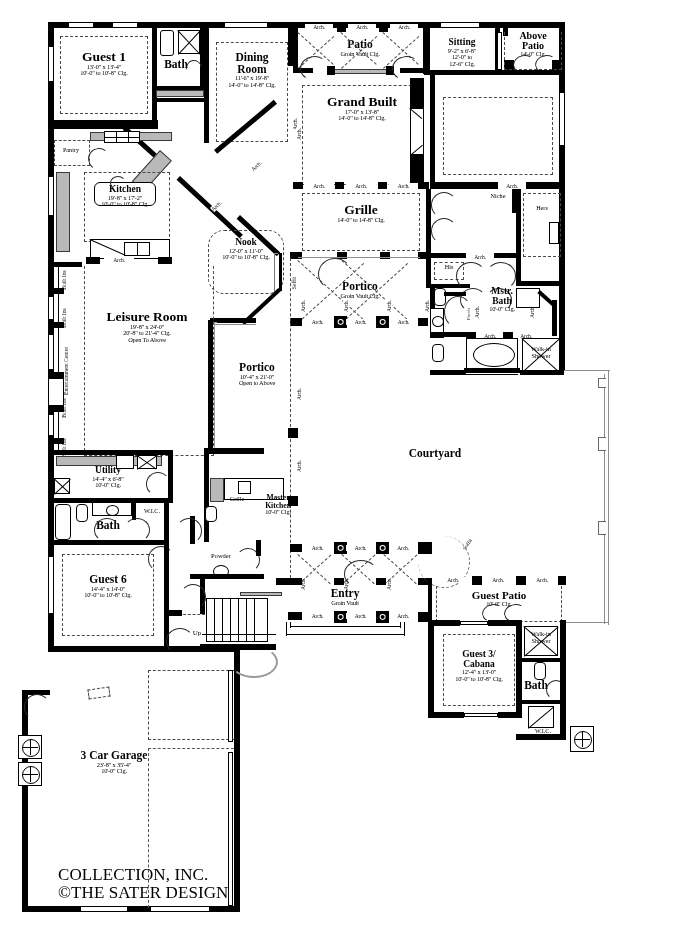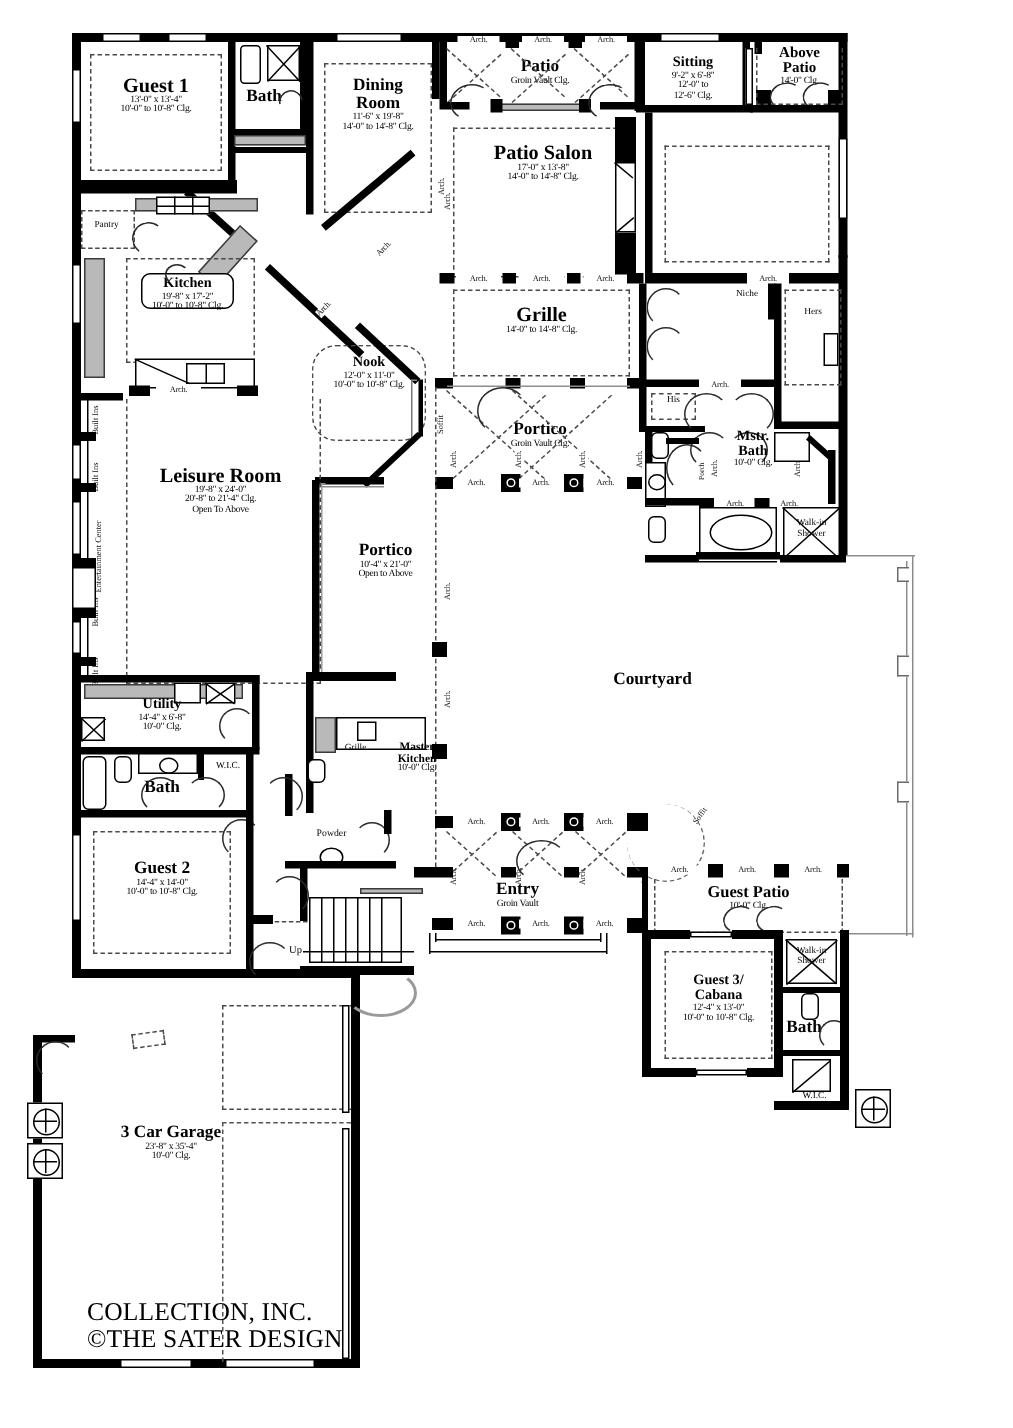--- a/index.html
+++ b/index.html
@@ -169,7 +169,7 @@
 
   <div class="dash" style="left:302px;top:85px;width:120px;height:100px;"></div>
   <div class="label lg" style="left:302px;top:95px;width:120px;">
-    <span class="nm">Patio Salon</span>
+    <span class="nm">Grand Built</span>
     <span class="dm">17'-0" x 13'-8"</span>
     <span class="dm">14'-0" to 14'-8" Clg.</span>
   </div>

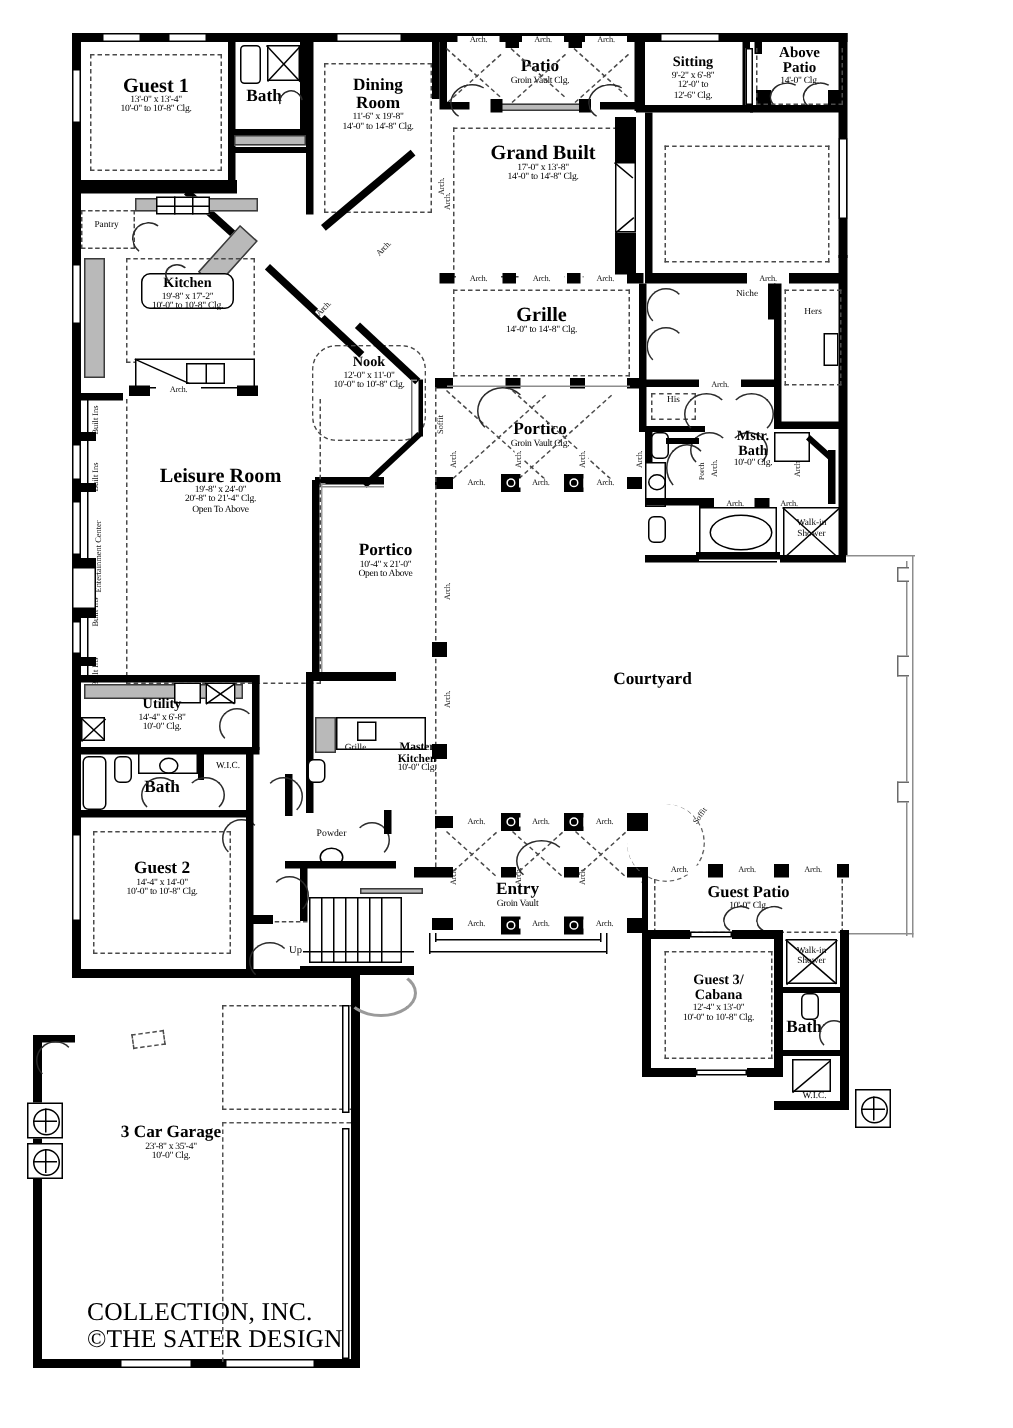--- a/index.html
+++ b/index.html
@@ -436,7 +436,7 @@
 
   <div class="dash" style="left:62px;top:554px;width:92px;height:82px;"></div>
   <div class="label md" style="left:62px;top:574px;width:92px;">
-    <span class="nm">Guest 2</span>
+    <span class="nm">Guest 6</span>
     <span class="dm">14'-4" x 14'-0"</span>
     <span class="dm">10'-0" to 10'-8" Clg.</span>
   </div>

